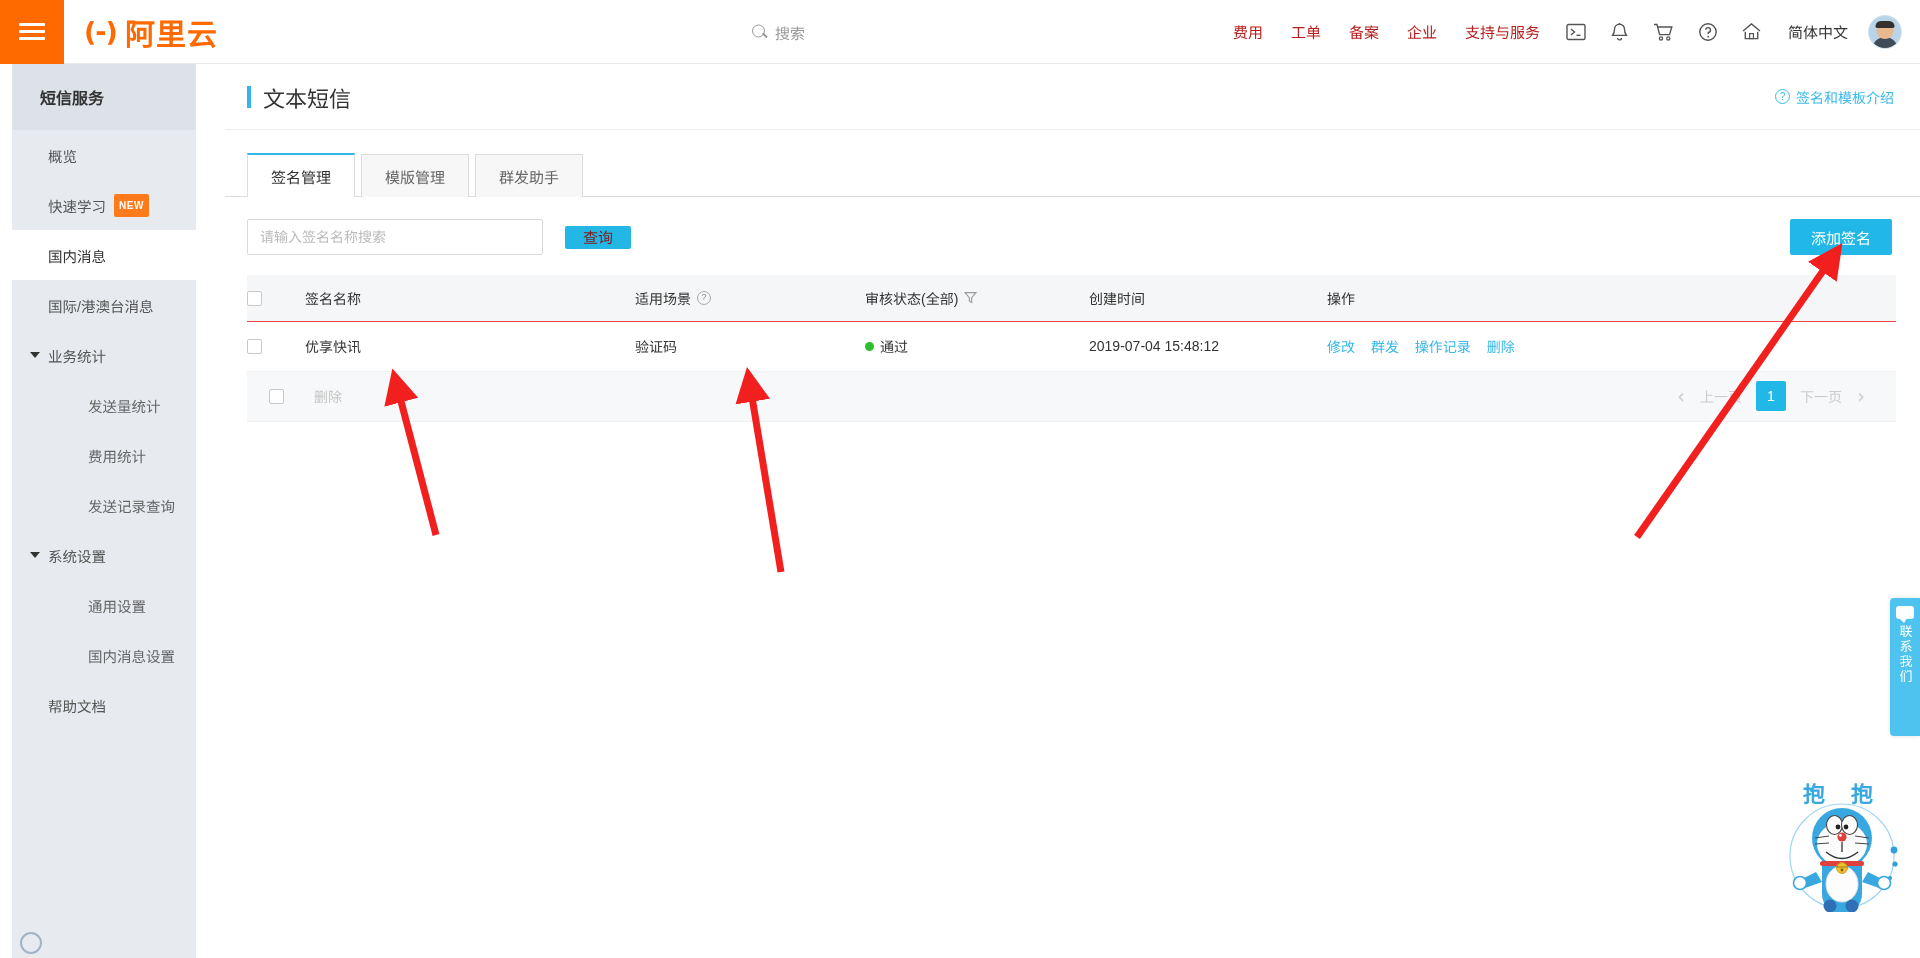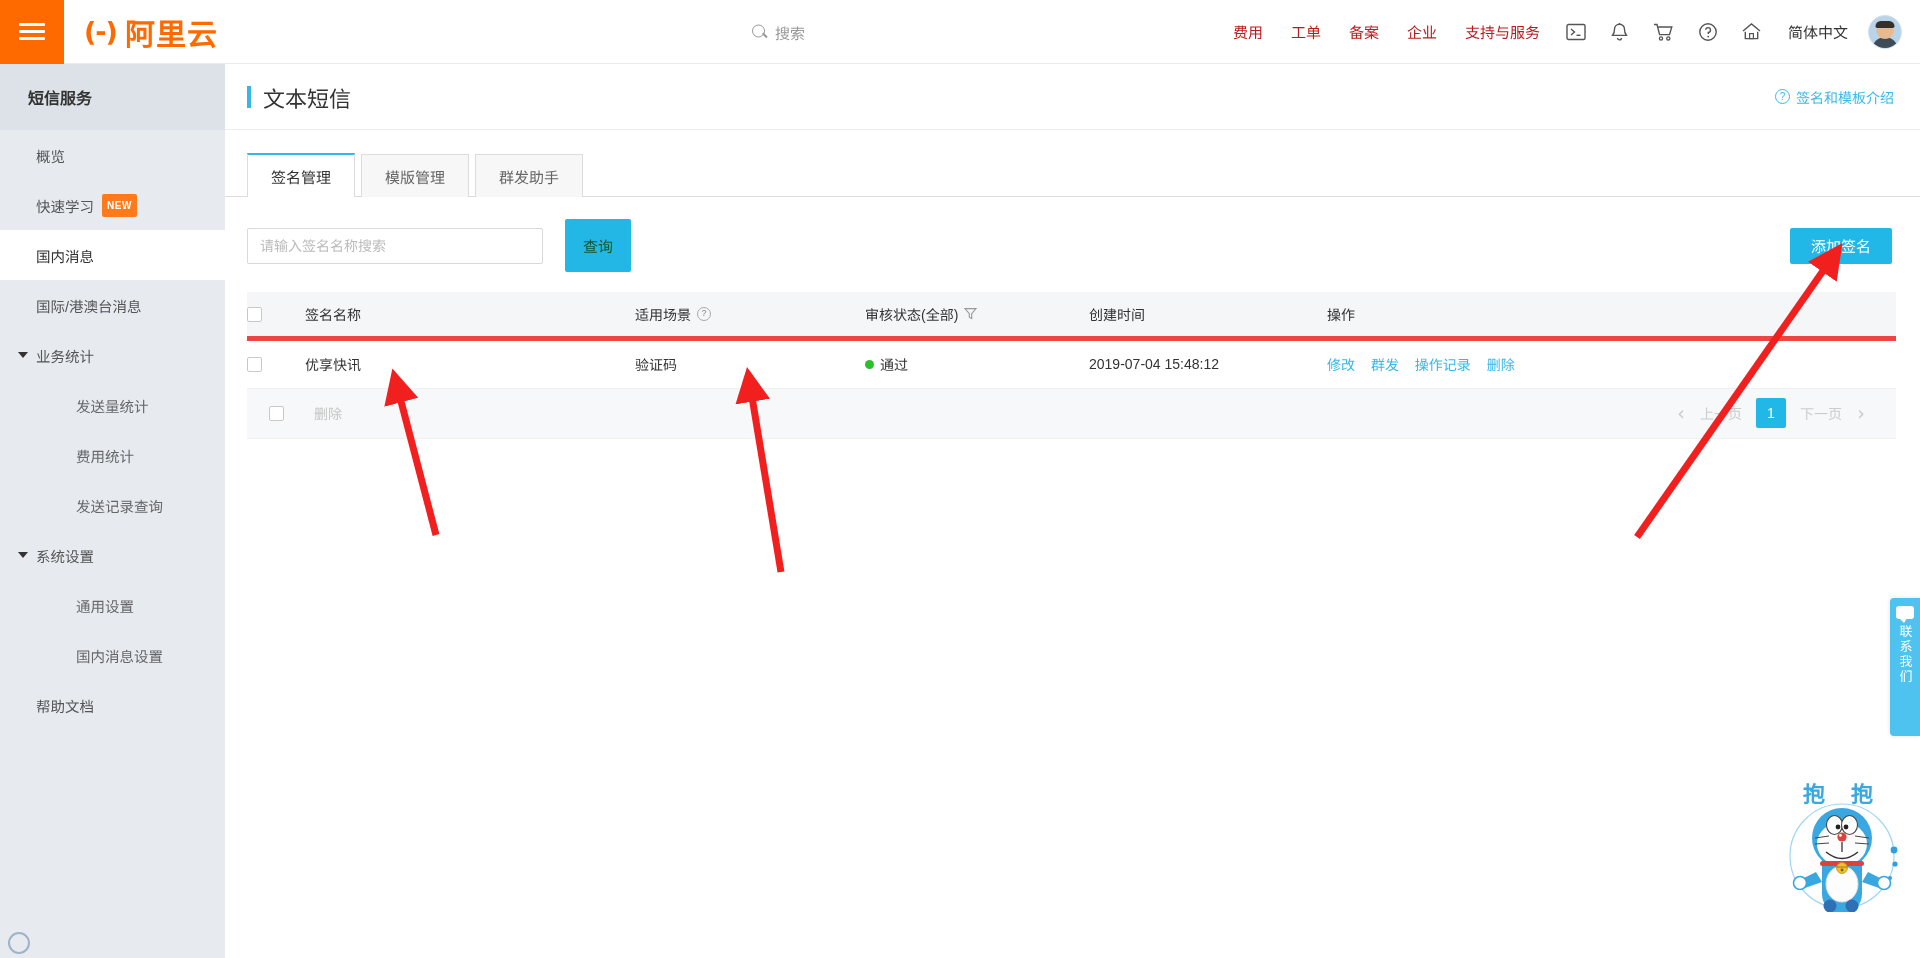--- a/index.html
+++ b/index.html
@@ -81,7 +81,7 @@
 
   
   .sidebar {
-    position: absolute; left: 0; top: 64px; width: 225px; height: 894px;
+    position: absolute; left: 12px; top: 64px; width: 184px; height: 894px;
     background: #e7ebf0; z-index: 20;
   }
   .side-title {

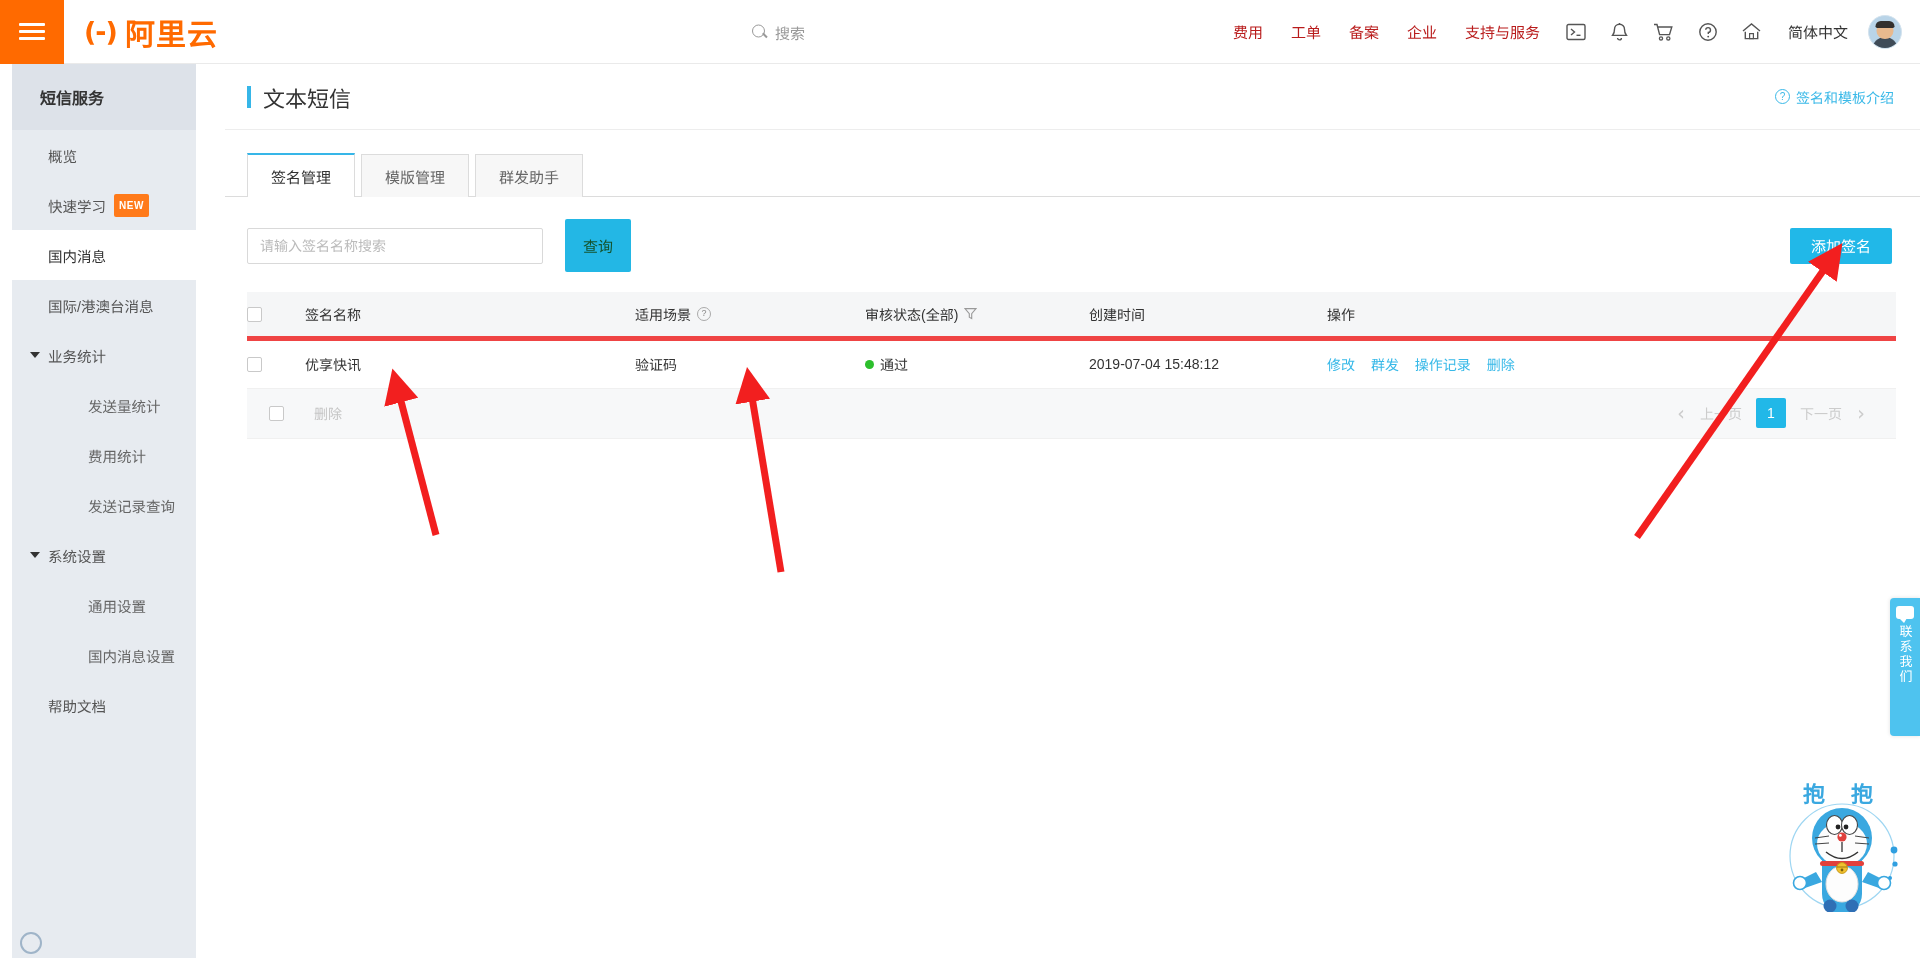--- a/index.html
+++ b/index.html
@@ -161,9 +161,9 @@
   }
   .search-input::placeholder { color: #bbb; }
   .btn-query {
-    margin-left: 22px; height: 53px; min-width: 66px; padding: 0 18px;
-    background: #23b7e5; color: #14532d; font-size: 15px; border: none; border-radius: 2px;
-    cursor: pointer; font-family: Liberation Serif, serif;
+    margin-left: 22px; height: 23px; min-width: 66px; padding: 0 18px;
+    background: #23b7e5; color: #7f1d1d; font-size: 15px; border: none; border-radius: 2px;
+    cursor: pointer; font-family: Liberation Mono, monospace;
   }
   .btn-add {
     position: absolute; right: 28px; height: 36px; min-width: 102px; padding: 0 18px;

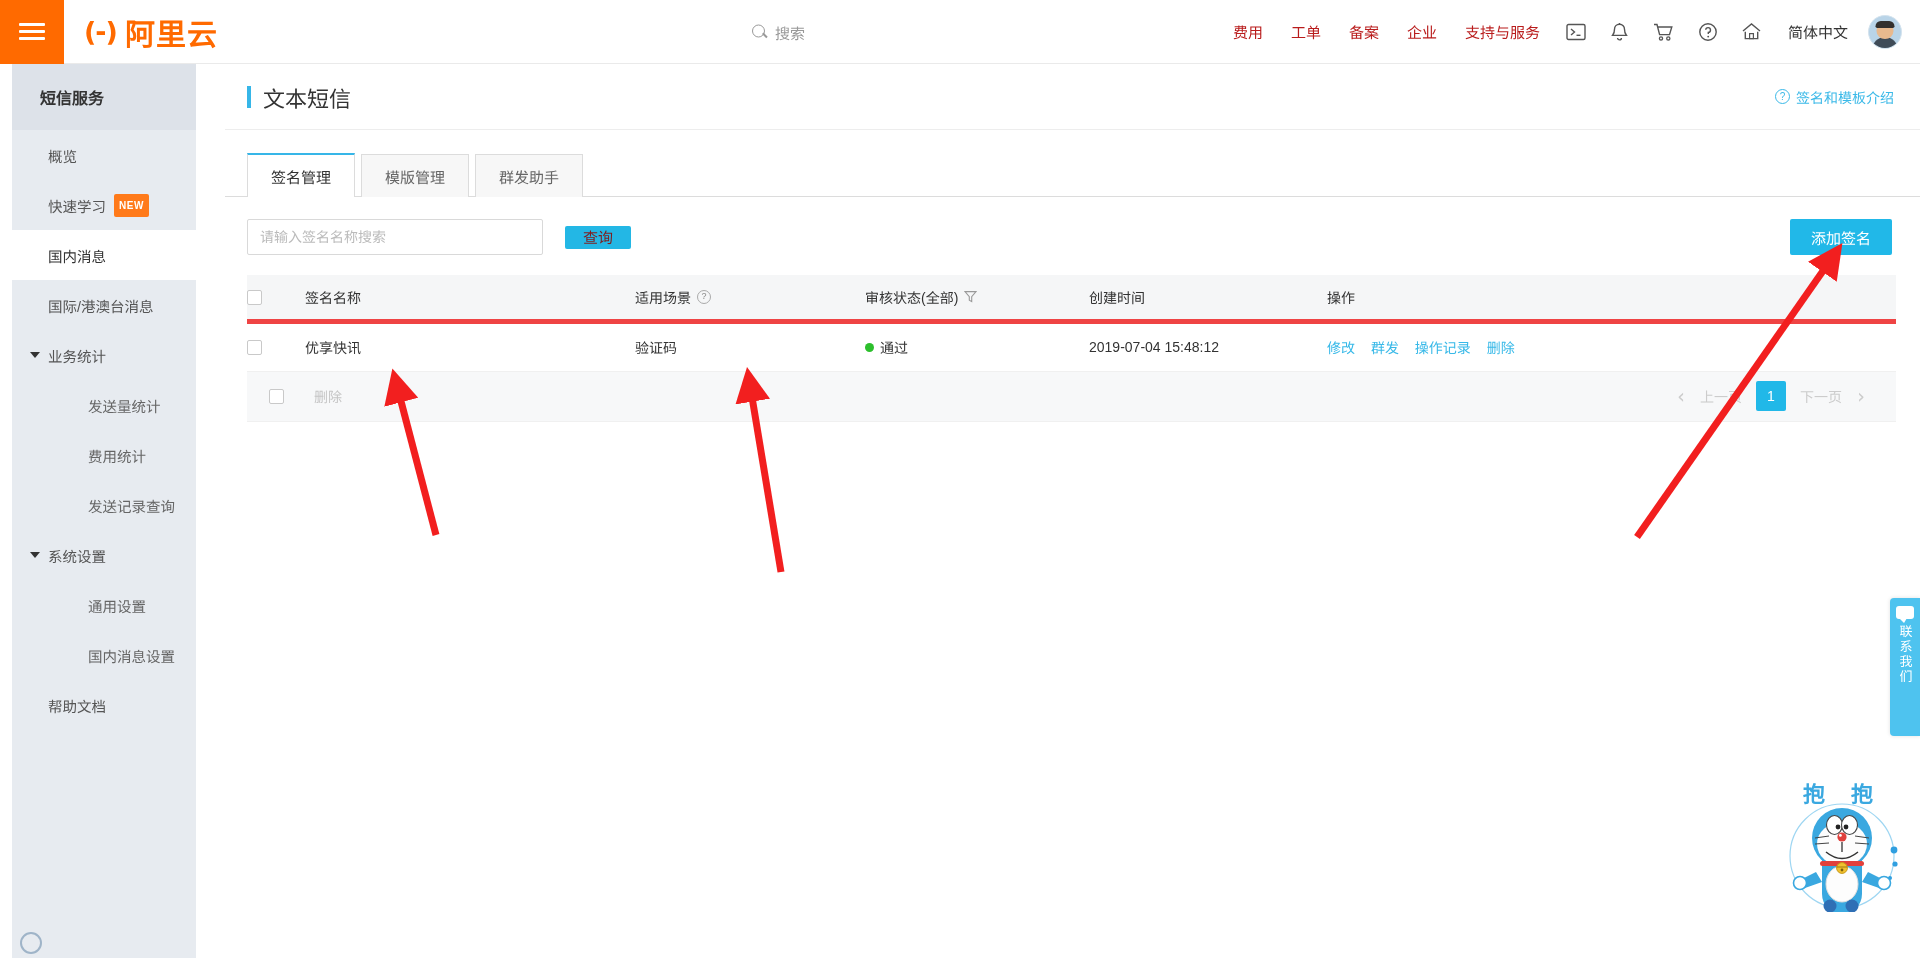--- a/index.html
+++ b/index.html
@@ -176,7 +176,7 @@
   table.grid { width: 100%; border-collapse: collapse; table-layout: fixed; }
   table.grid thead th {
     background: #f5f6f7; height: 46px; text-align: left; font-size: 14px;
-    color: #333; font-weight: normal; border-bottom: 5px solid #ef4444;
+    color: #333; font-weight: normal; border-bottom: 1px solid #ef4444;
   }
   table.grid tbody td {
     height: 50px; font-size: 14px; color: #333; border-bottom: 1px solid #f0f0f0;

